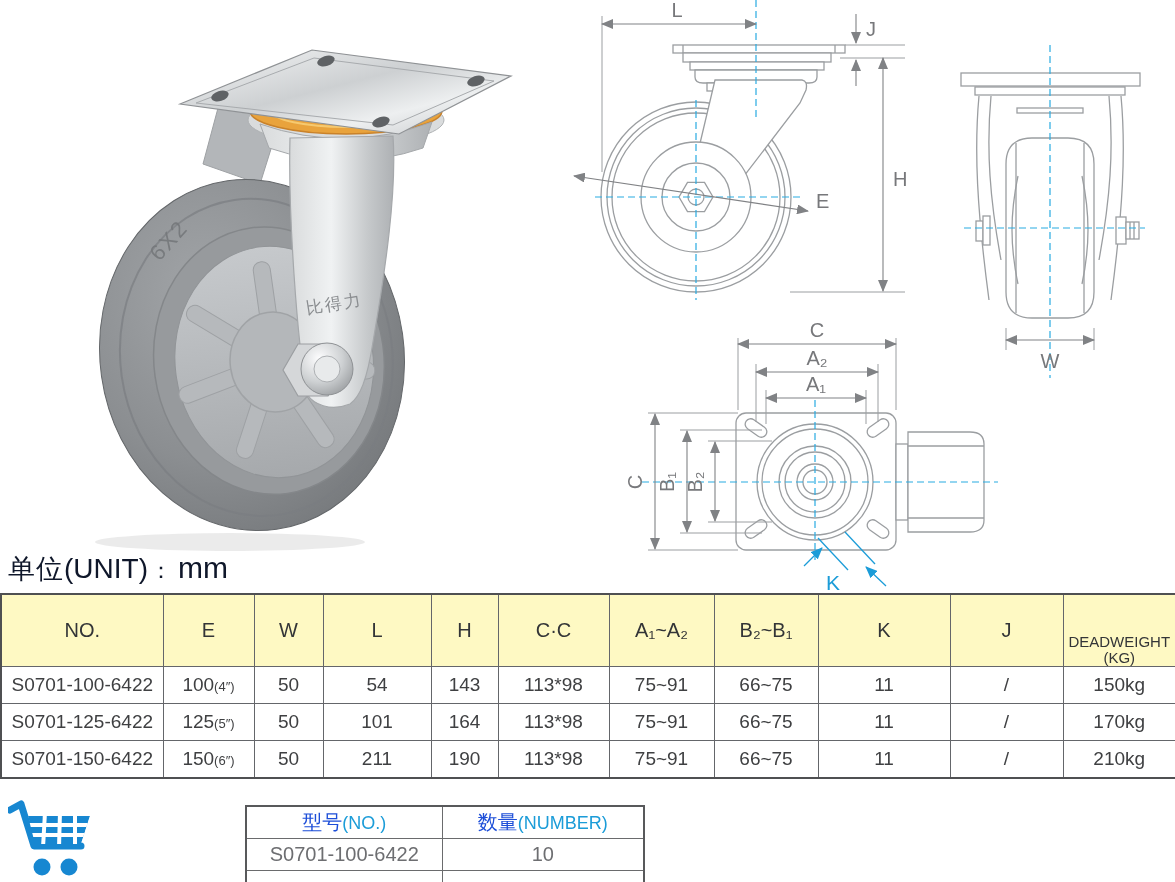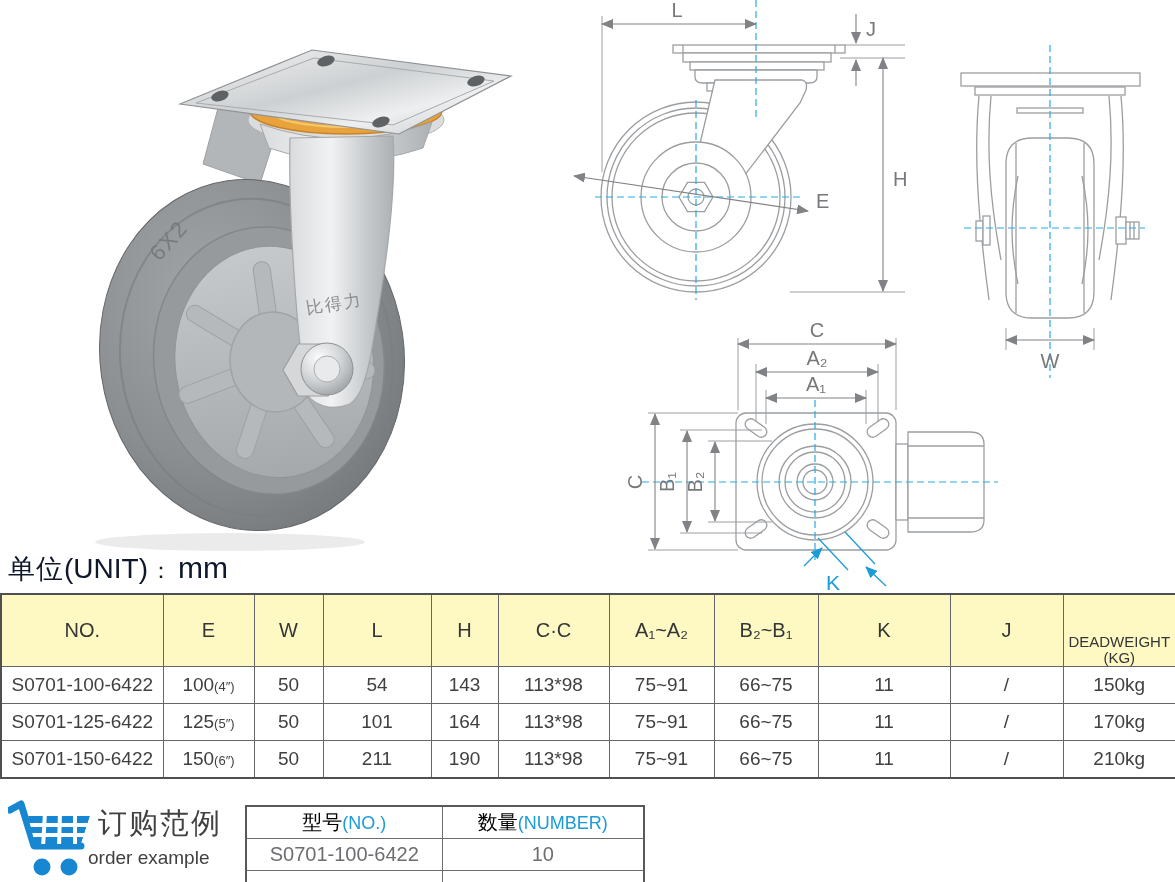--- a/index.html
+++ b/index.html
@@ -384,10 +384,6 @@
     <circle cx="61" cy="69" r="8.5" fill="#1787D1"></circle>
   </svg>
 
-  <div class="abs order-titles">
-    <span class="ot-cn">订购范例</span>
-    <span class="ot-en">order example</span>
-  </div>
 
   <table class="order">
     <colgroup>

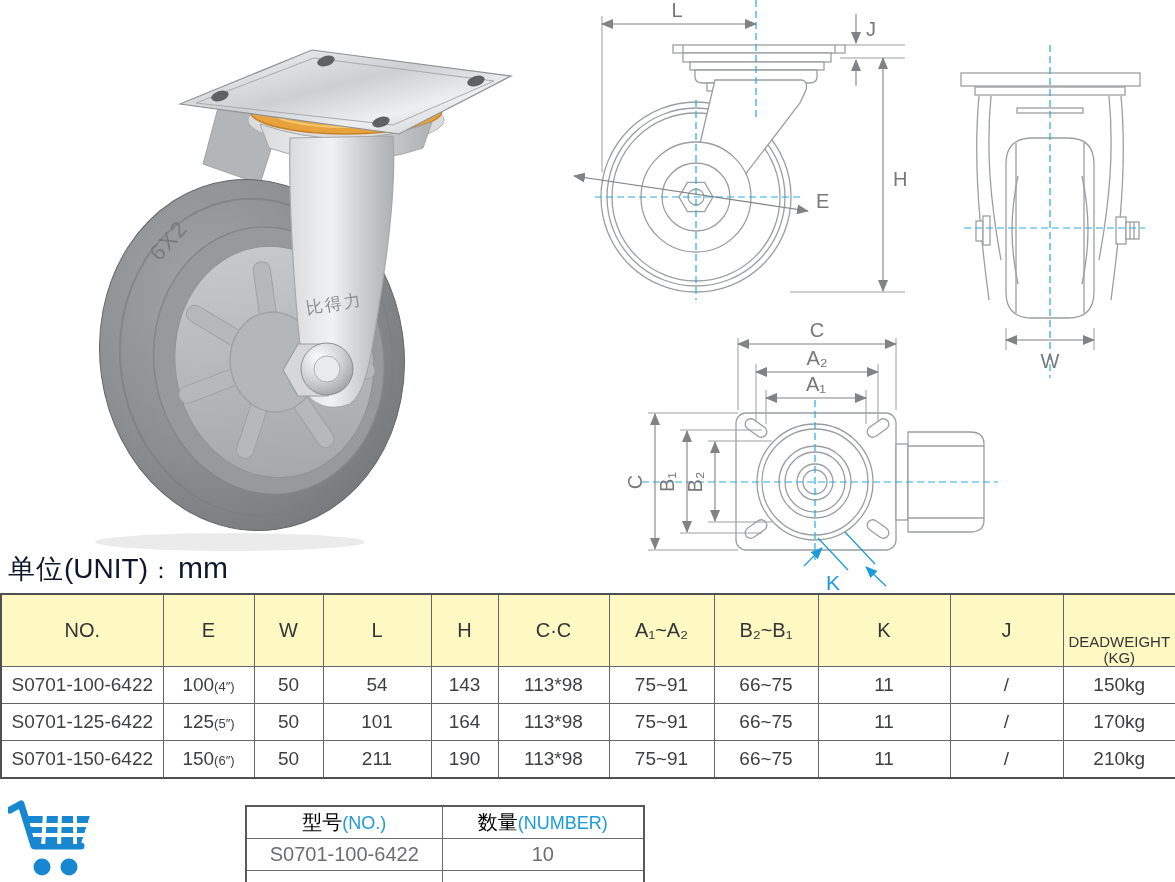--- a/index.html
+++ b/index.html
@@ -46,7 +46,7 @@
   table.order th{font-weight:normal;height:31px;background:#fff;}
   table.order td{height:31px;font-size:20px;color:#6D6E71;background:#fff;}
   table.order tr.empty td{height:28px;}
-  .oh-cn{font-size:20px;color:#000000;}
+  .oh-cn{font-size:20px;color:#1d4ed8;}
   .oh-en{font-size:18px;color:#1B9CD8;}
 </style>
 </head>

